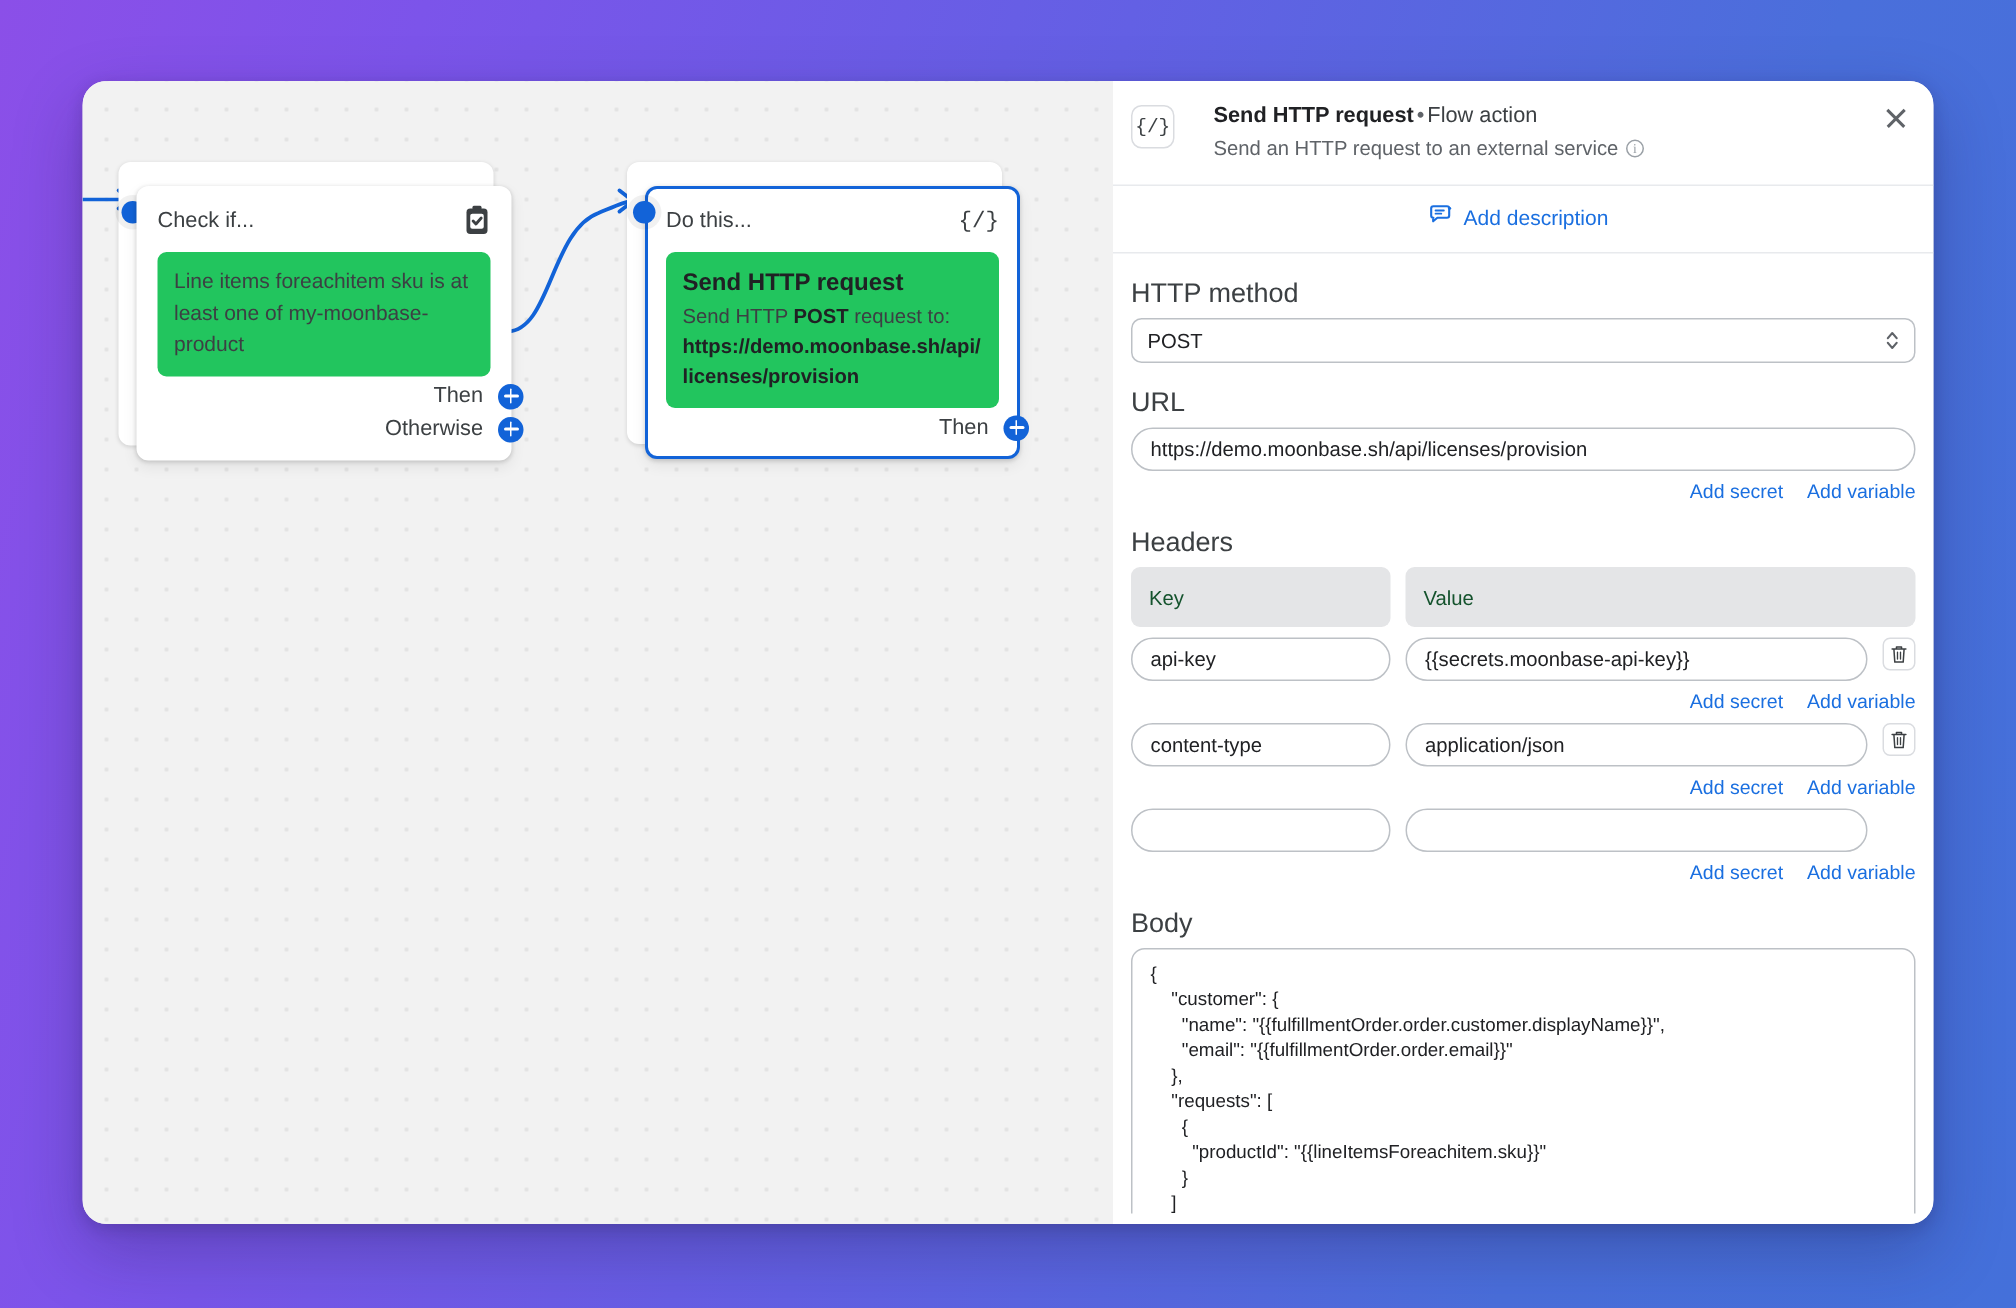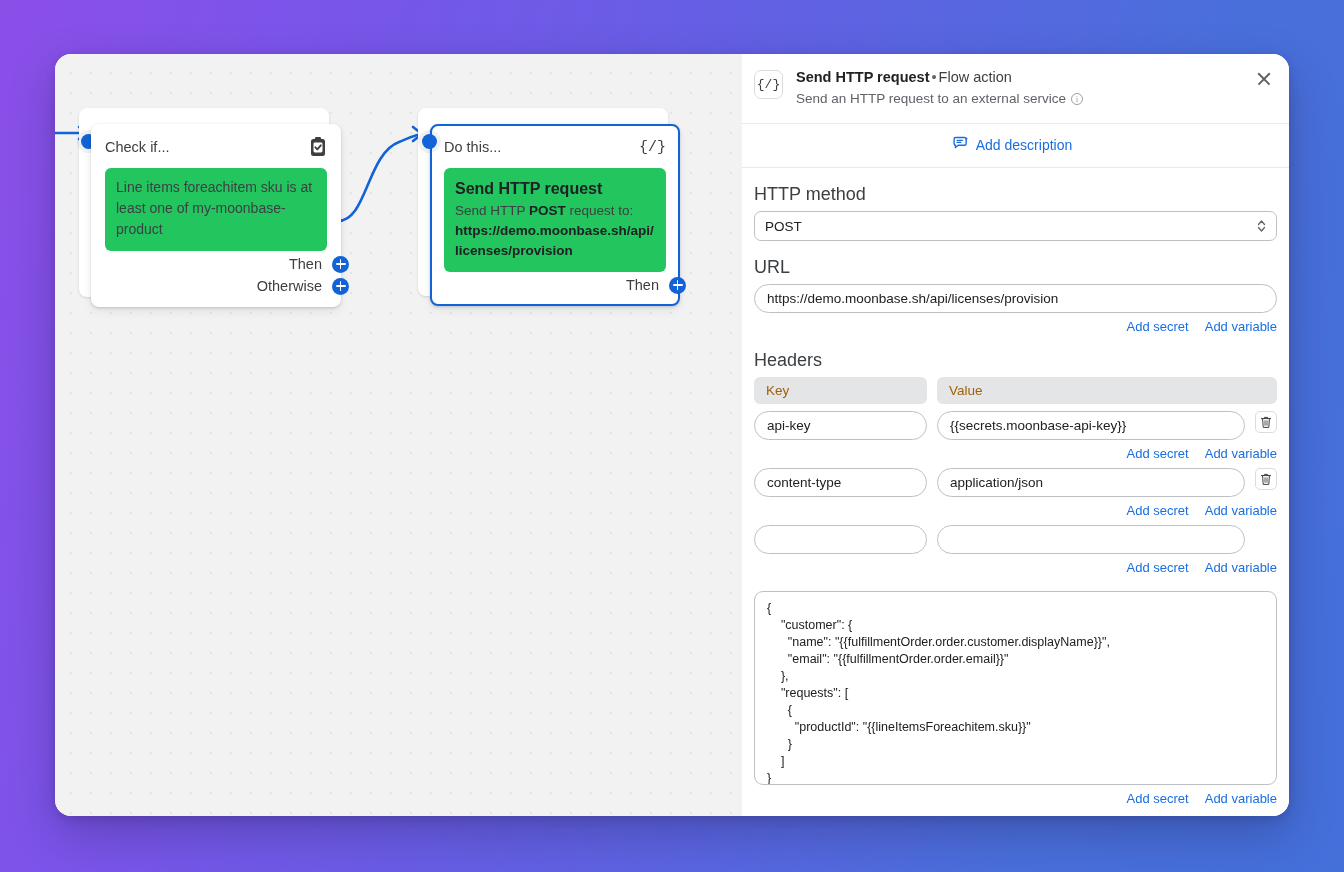--- a/index.html
+++ b/index.html
@@ -195,7 +195,7 @@
     flex: none;
     margin-top: 2px;
   }
-  .panel-header-text { margin-left: 13px; }
+  .panel-header-text { margin-left: 26px; }
   .panel-title-row {
     font-size: 14.5px;
     color: #3c4043;

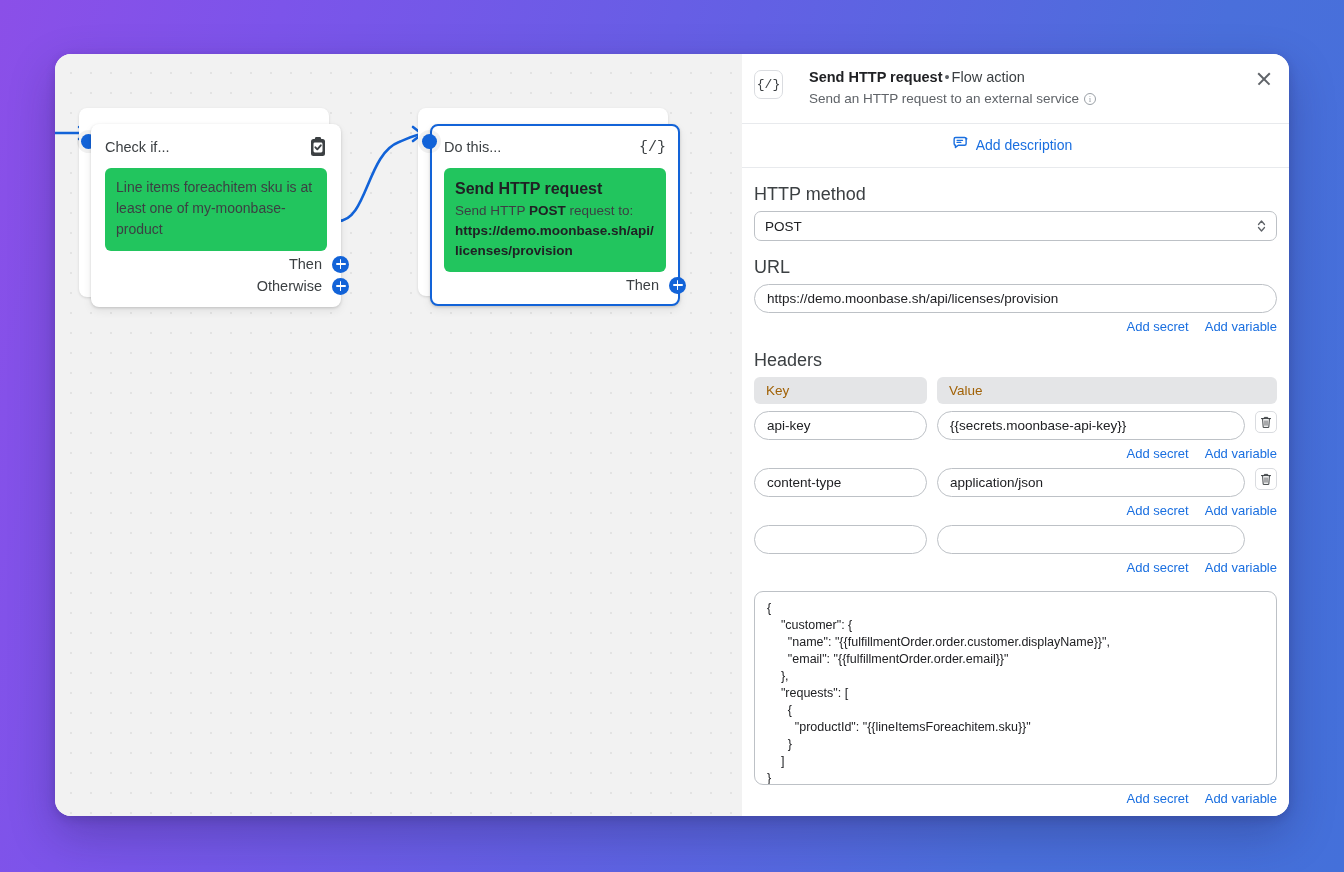--- a/index.html
+++ b/index.html
@@ -324,12 +324,12 @@
   .hdr-col {
     background: #e4e5e7;
     border-radius: 6px;
-    height: 27px;
+    height: 40px;
     display: flex;
     align-items: center;
     padding-left: 12px;
     font-size: 13.5px;
-    color: #a16207;
+    color: #14532d;
   }
   .hdr-col.key { width: 173px; flex: none; }
   .hdr-col.val { flex: 1; }

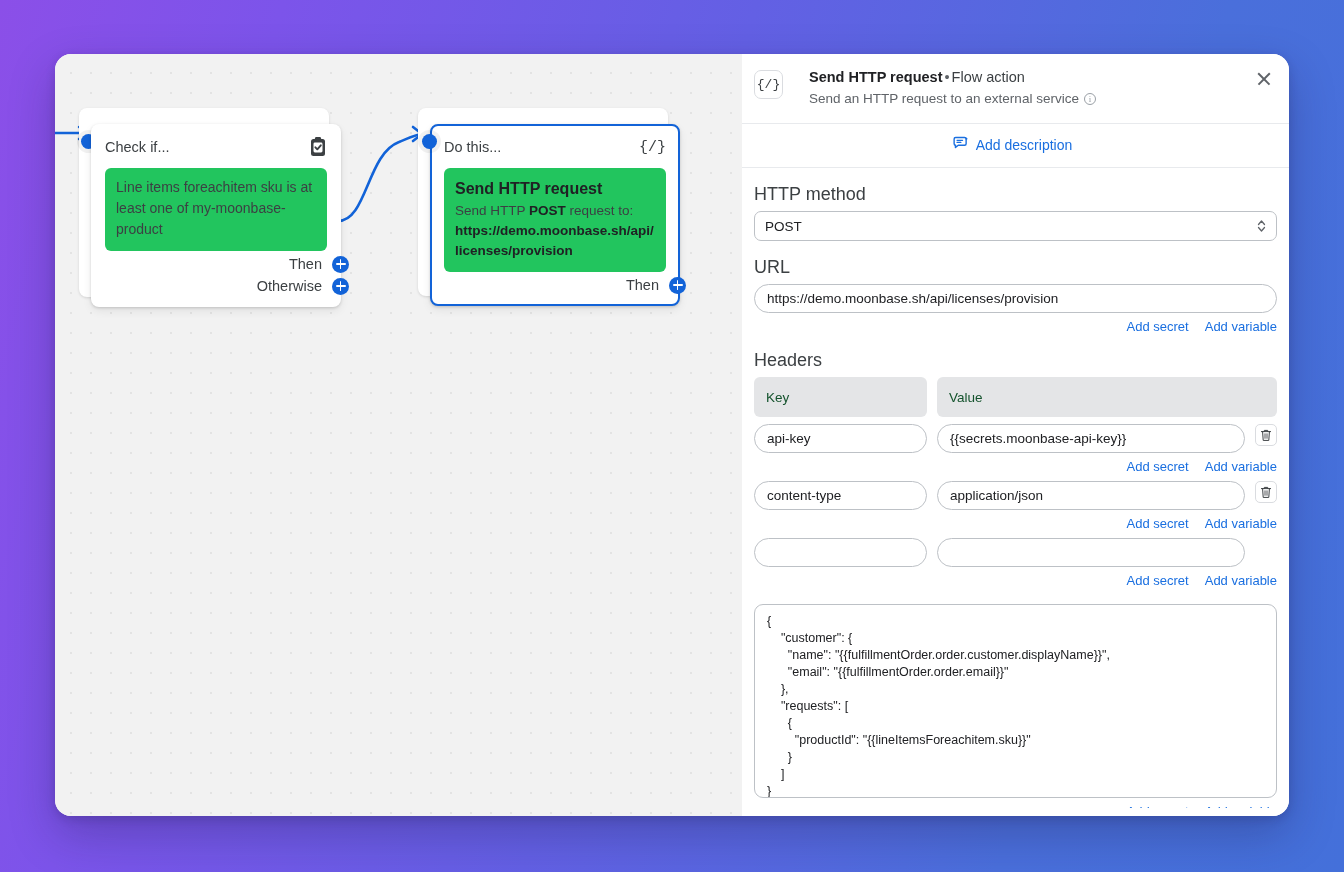--- a/index.html
+++ b/index.html
@@ -531,6 +531,7 @@
       </div>
 
       <div class="body-block">
+        <div class="field-label">Body</div>
         <div class="code-area">{
     "customer": {
       "name": "{{fulfillmentOrder.order.customer.displayName}}",

